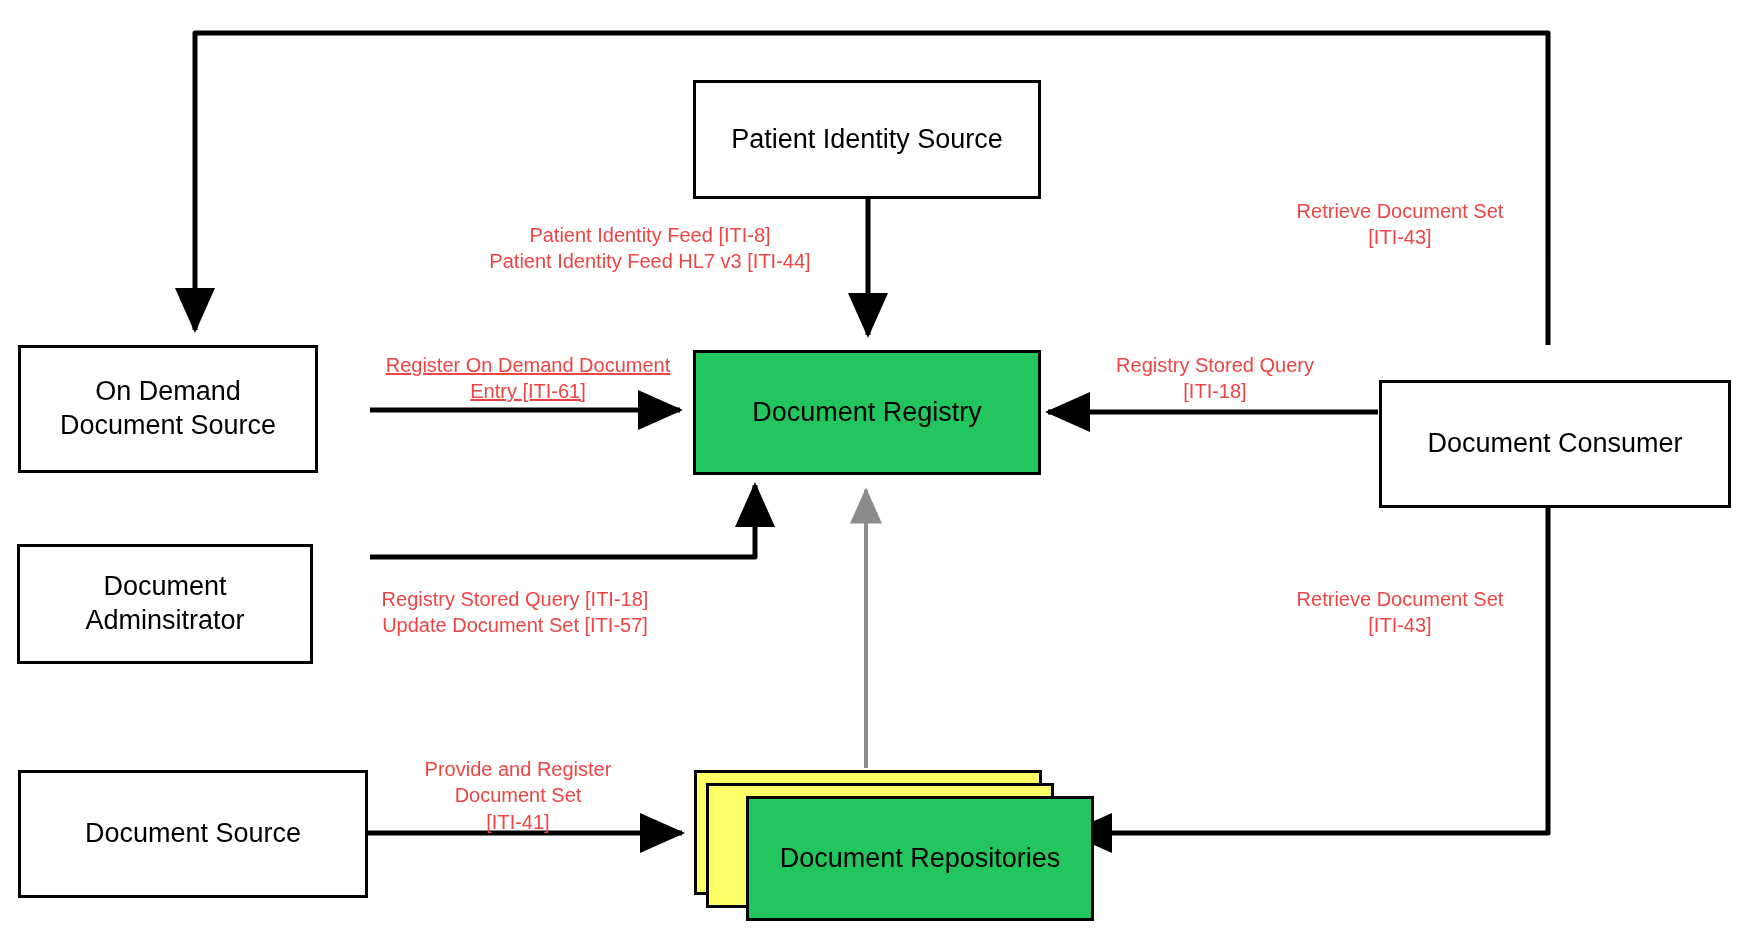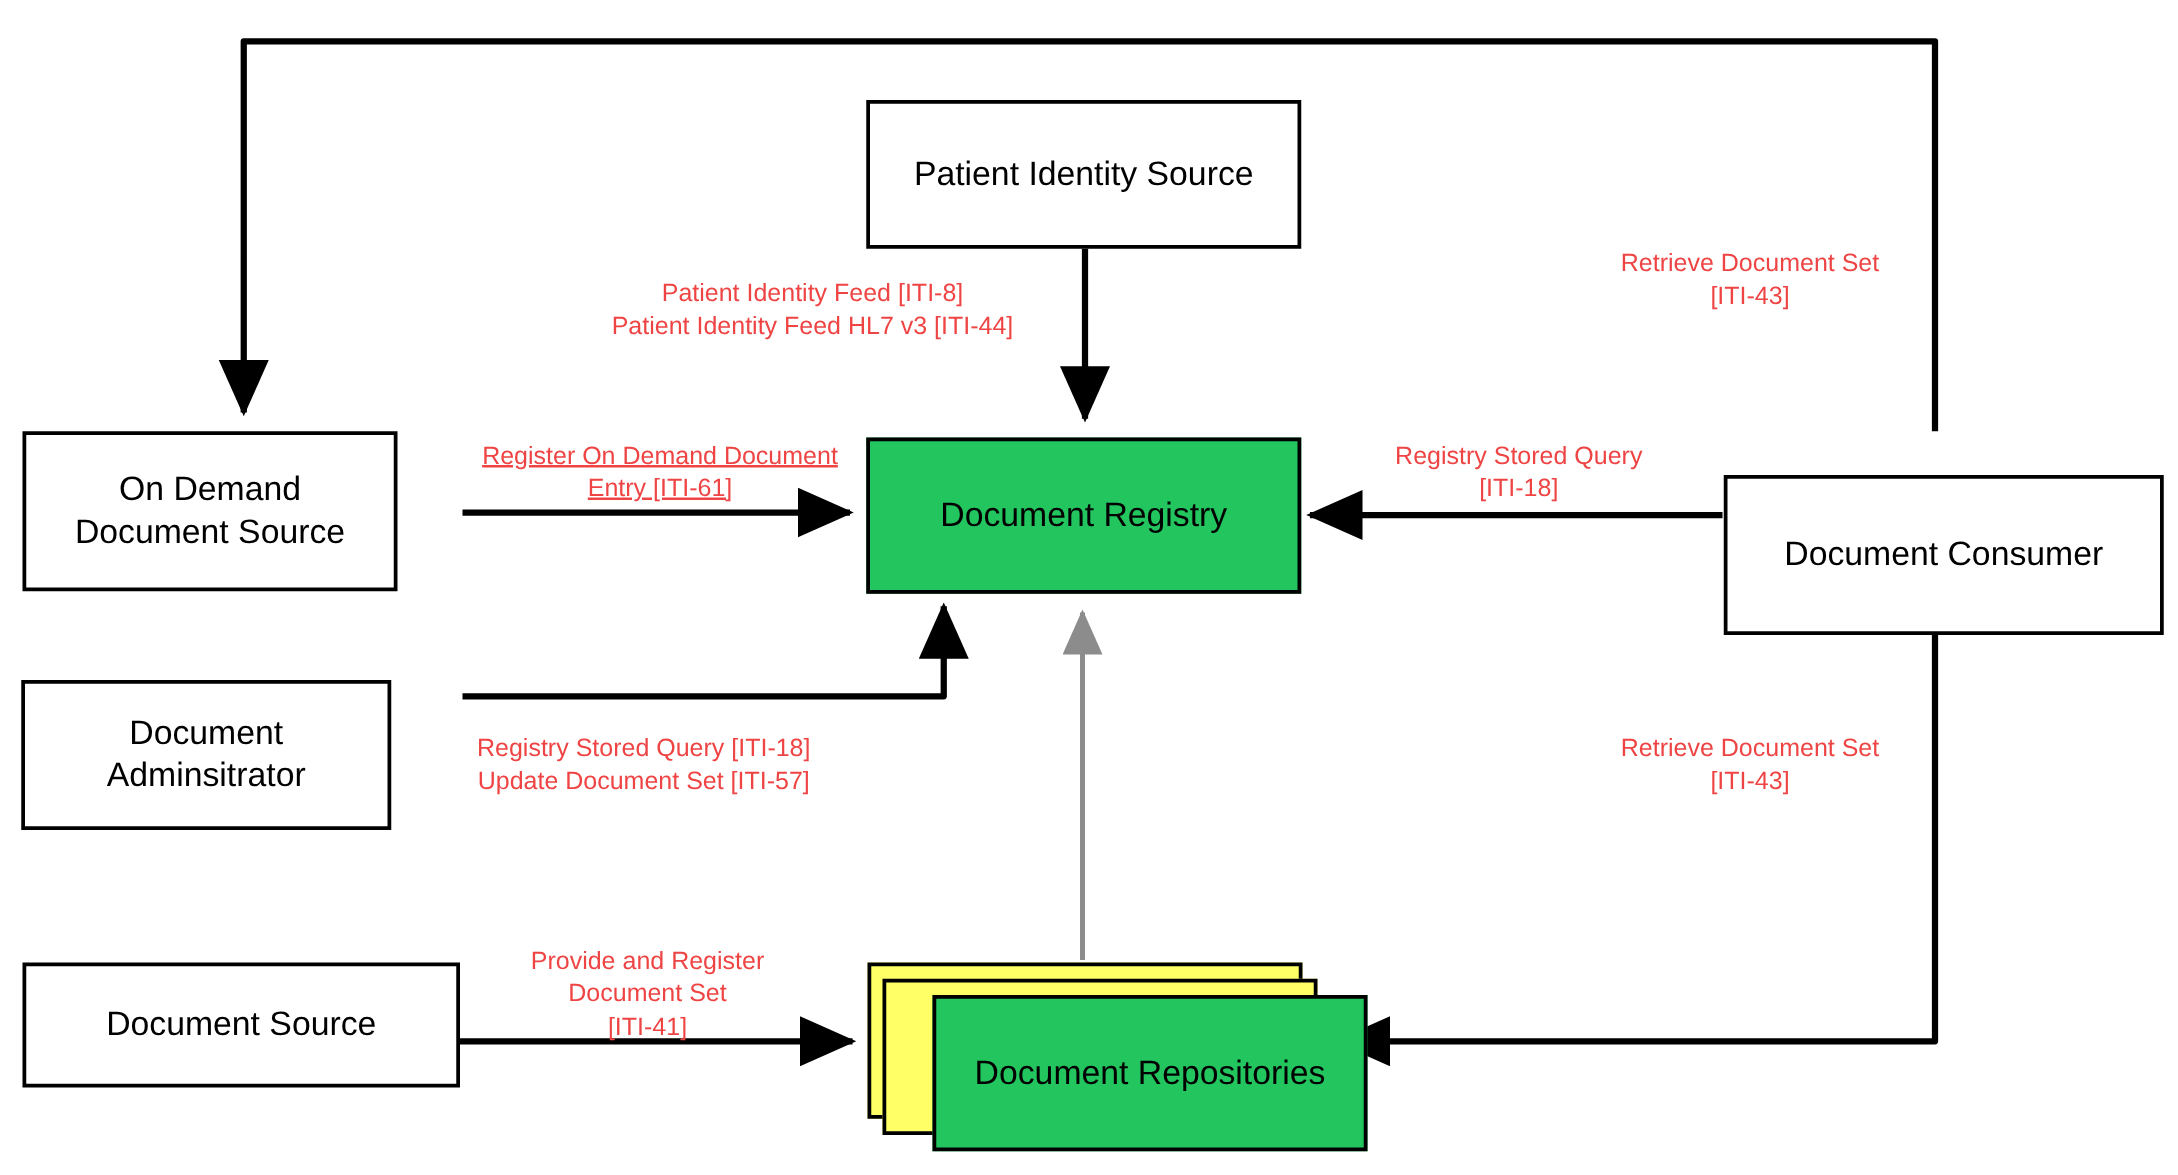--- a/index.html
+++ b/index.html
@@ -88,7 +88,7 @@
     <span class="lbl">Document Consumer</span>
   </div>
 
-  <div class="node" style="left:18px;top:770px;width:350px;height:100px;">
+  <div class="node" style="left:18px;top:770px;width:350px;height:128px;">
     <span class="lbl">Document Source</span>
   </div>
 

